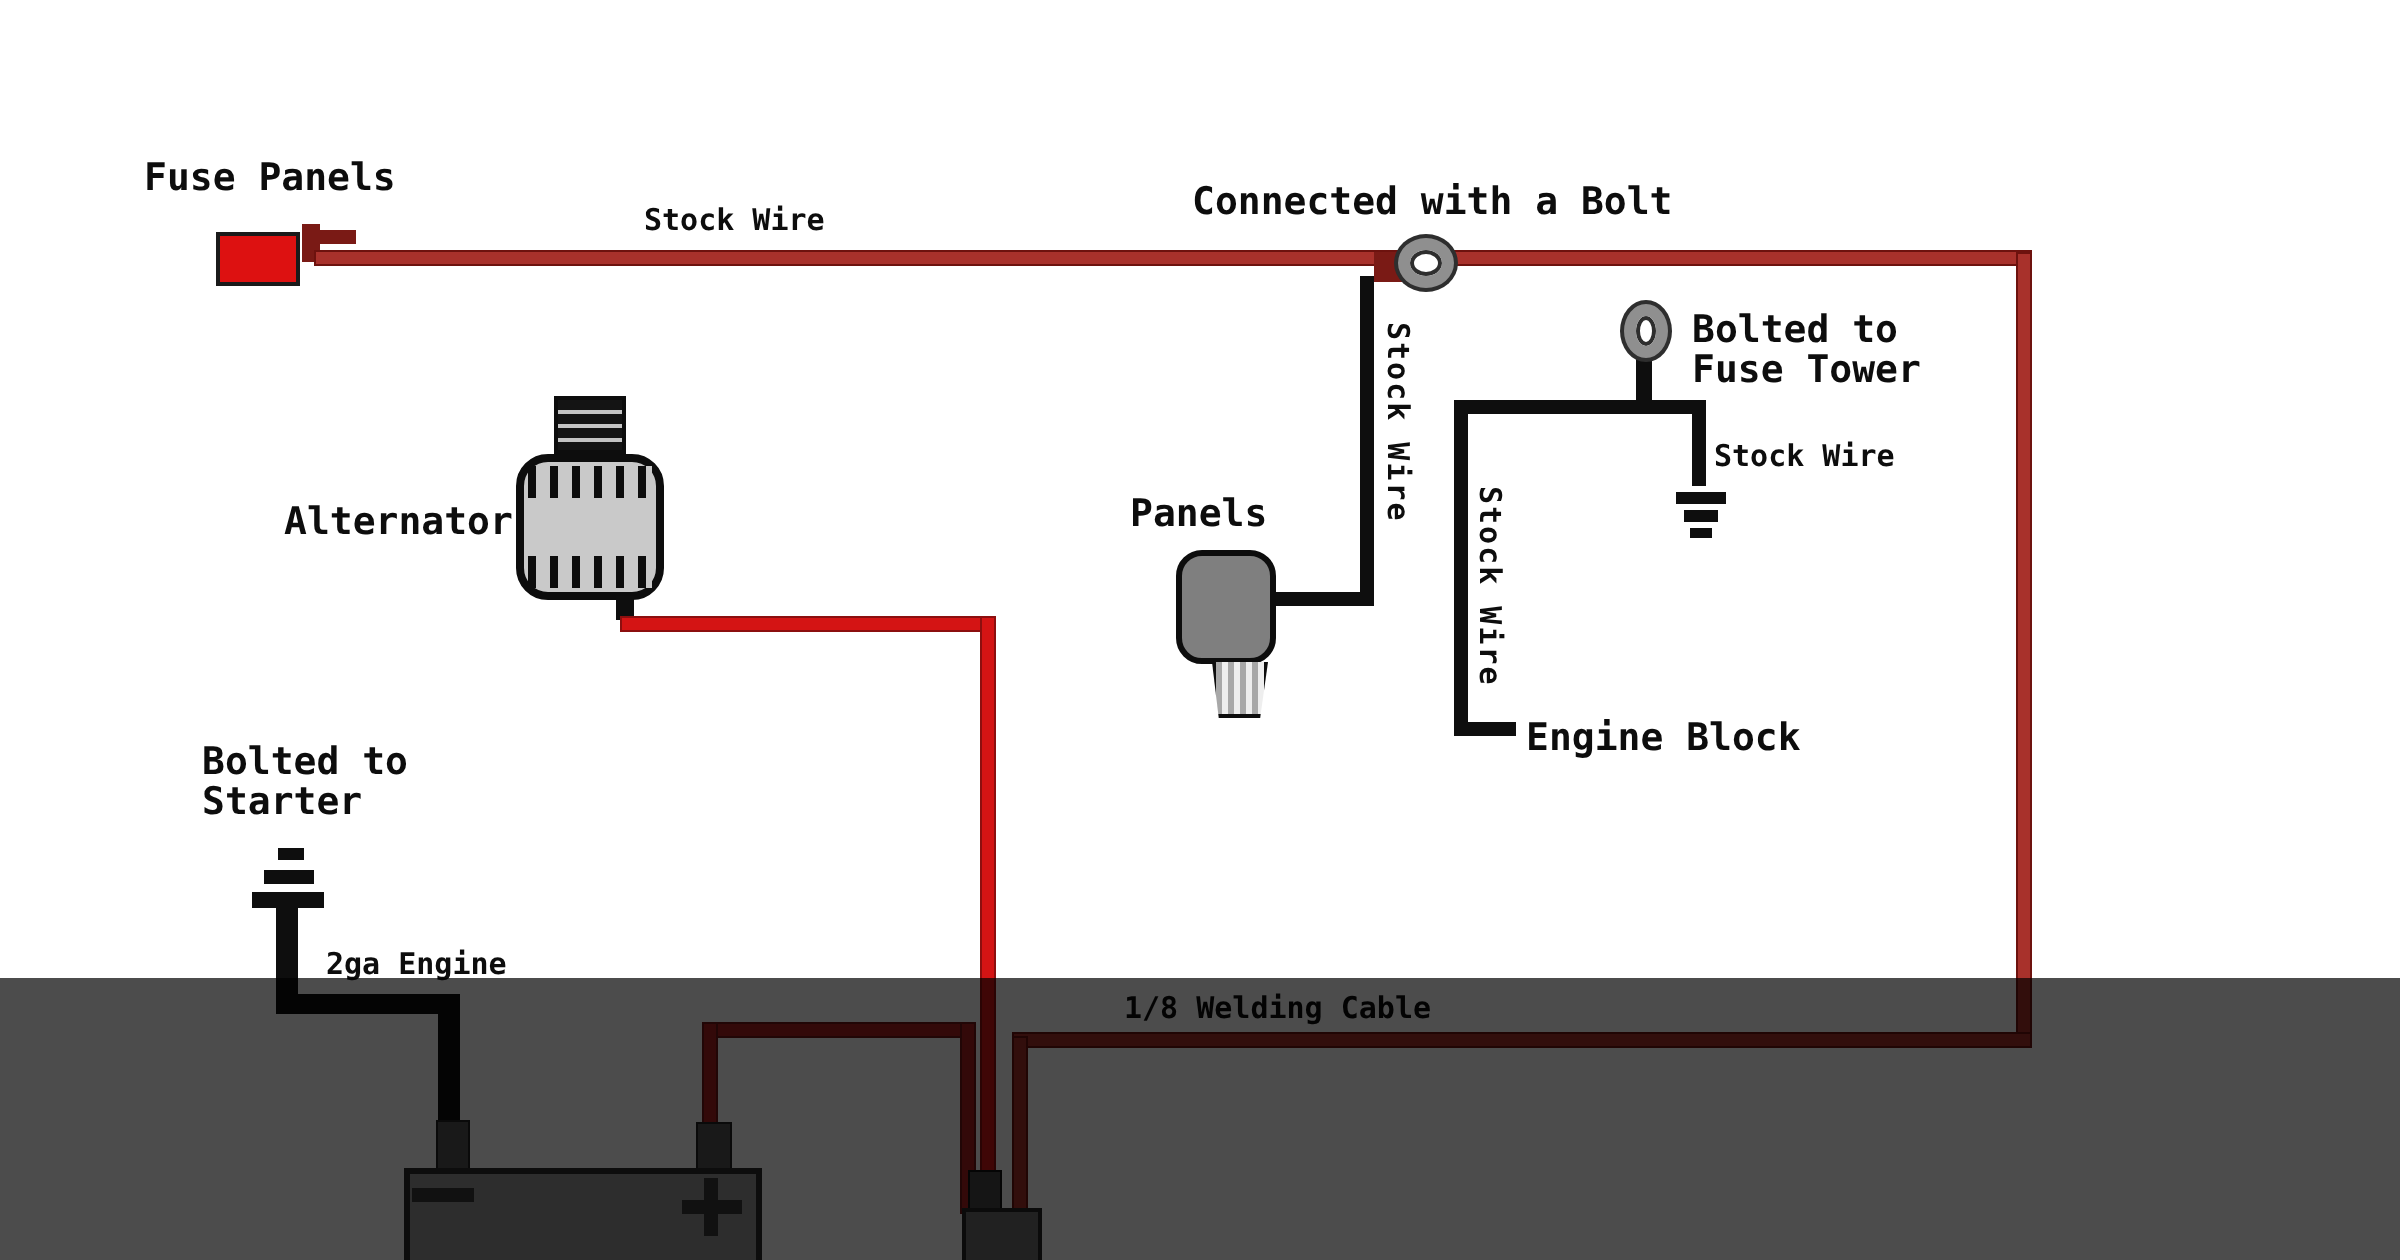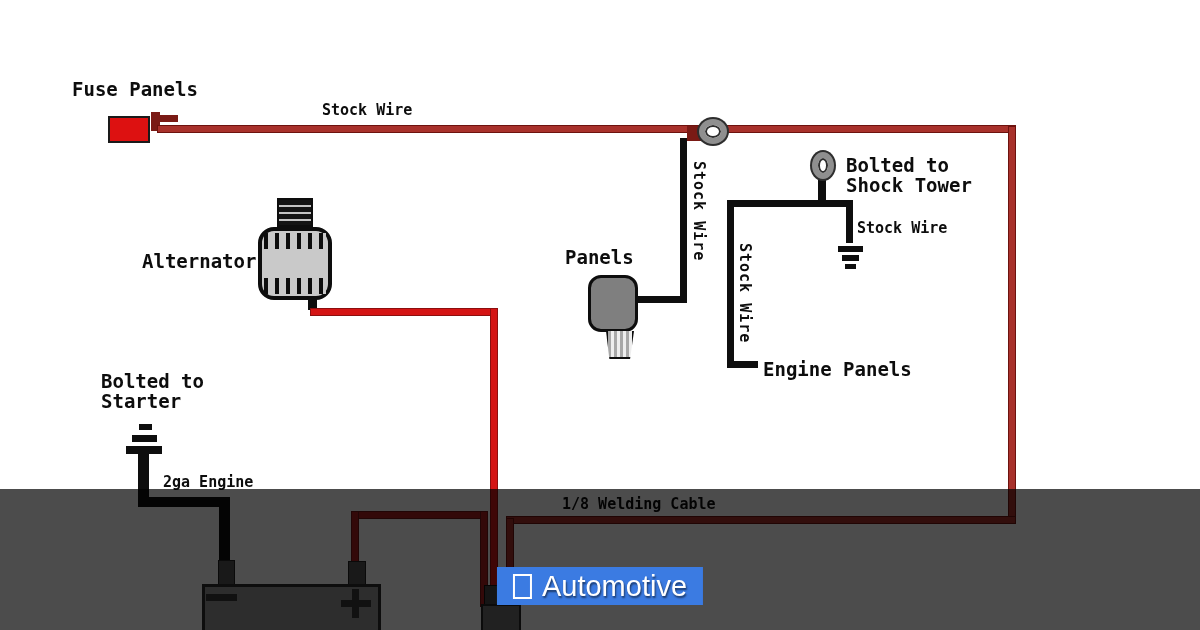--- a/index.html
+++ b/index.html
@@ -98,6 +98,7 @@
   <div class="wire-red" style="left:507px;top:517px;width:508px;height:6px;"></div>
   <div class="wire-red" style="left:507px;top:519px;width:6px;height:86px;"></div>
 
+  <div class="lbl" style="left:596px;top:91px;">Connected with a Bolt</div>
   <div class="abs conn-dark" style="left:687px;top:126px;width:14px;height:15px;"></div>
   <div class="wire-black" style="left:680px;top:138px;width:7px;height:165px;"></div>
   <div class="ring" style="left:699px;top:119px;width:16px;height:13px;"></div>

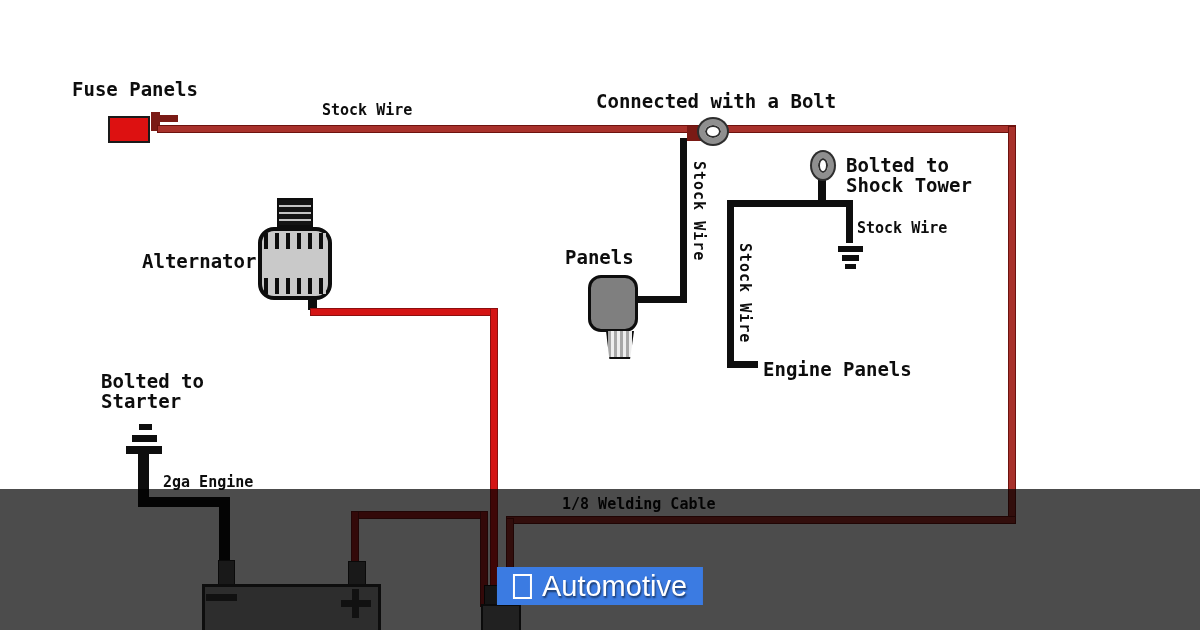--- a/index.html
+++ b/index.html
@@ -104,7 +104,7 @@
   <div class="ring" style="left:699px;top:119px;width:16px;height:13px;"></div>
   <div class="vlbl" style="left:690px;top:161px;">Stock Wire</div>
 
-  <div class="lbl" style="left:846px;top:155px;"><span>Bolted to</span><br><span>Shock Tower</span></div>
+  <div class="lbl" style="left:846px;top:155px;"><span>Bolted to</span><br><span>Fuse Tower</span></div>
   <div class="wire-black" style="left:818px;top:178px;width:8px;height:26px;"></div>
   <div class="ring" style="left:812px;top:152px;width:10px;height:15px;"></div>
   <div class="wire-black" style="left:727px;top:200px;width:126px;height:7px;"></div>

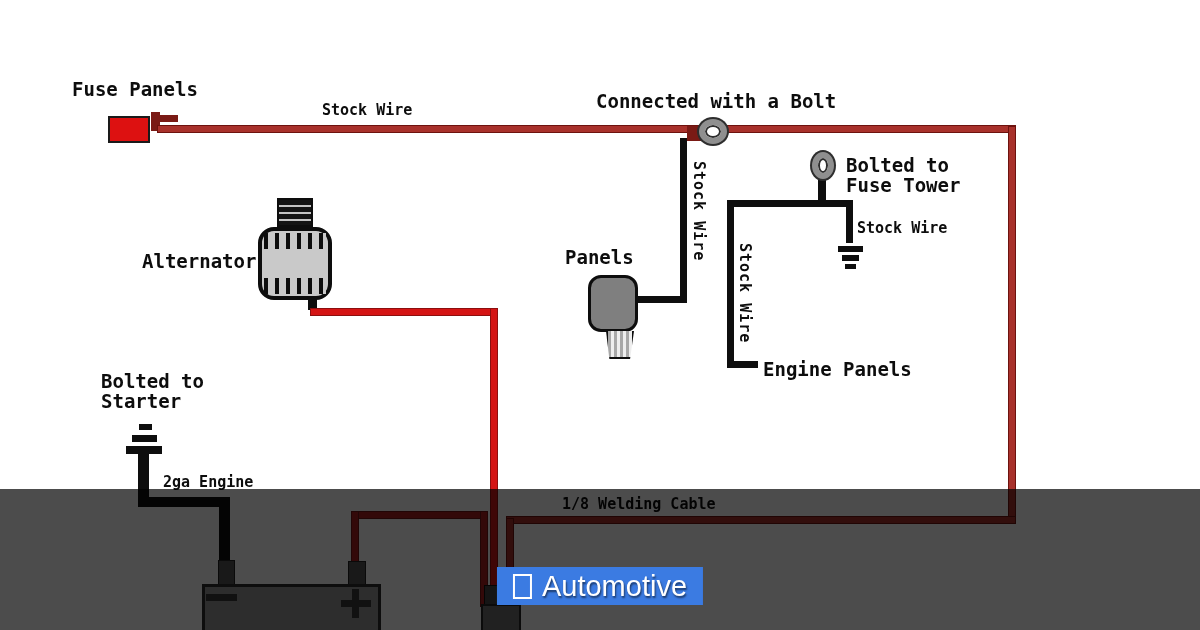--- a/index.html
+++ b/index.html
@@ -117,7 +117,7 @@
   <div class="wire-black" style="left:727px;top:203px;width:7px;height:165px;"></div>
   <div class="vlbl" style="left:736px;top:243px;">Stock Wire</div>
   <div class="wire-black" style="left:727px;top:361px;width:31px;height:7px;"></div>
-  <div class="lbl" style="left:763px;top:359px;">Engine Panels</div>
+  <div class="lbl" style="left:763px;top:359px;">Engine Block</div>
 
   <div class="lbl" style="left:565px;top:247px;">Panels</div>
   <div class="wire-black" style="left:634px;top:296px;width:52px;height:7px;"></div>

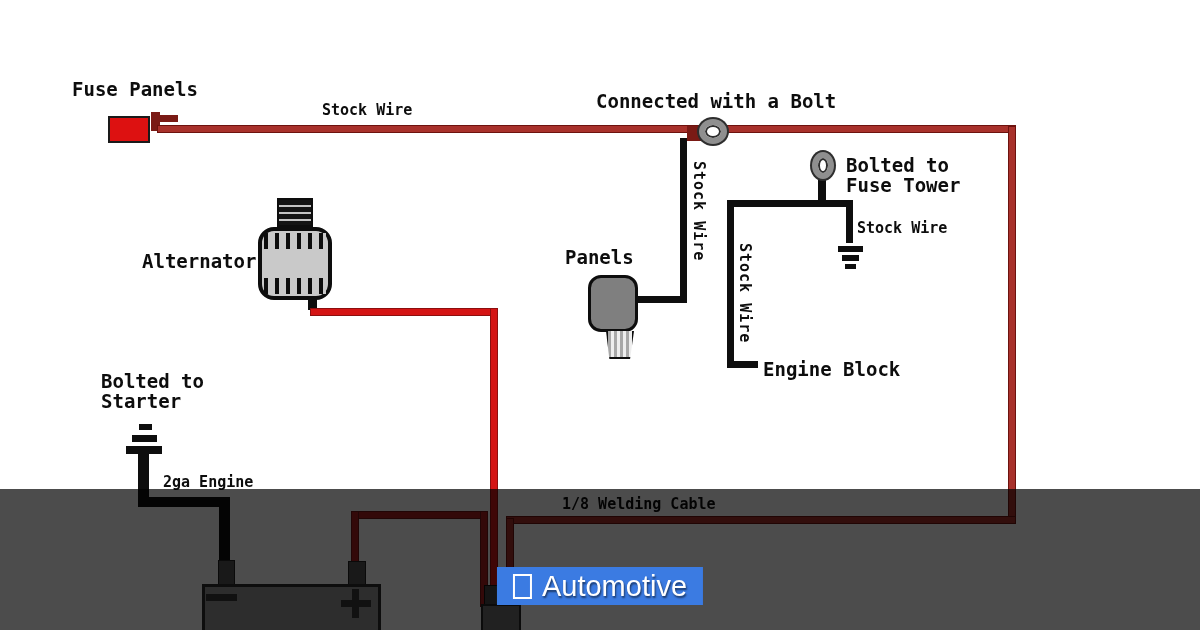--- a/index.html
+++ b/index.html
@@ -160,10 +160,6 @@
   <div class="abs" id="junction-body" style="left:481px;top:604px;width:36px;height:26px;"></div>
 
   <div id="overlay-scrim"></div>
-  <div id="category-badge">
-    <span class="tofu"></span>
-    <span class="cat-label">Automotive</span>
-  </div>
 
 </div>
 

